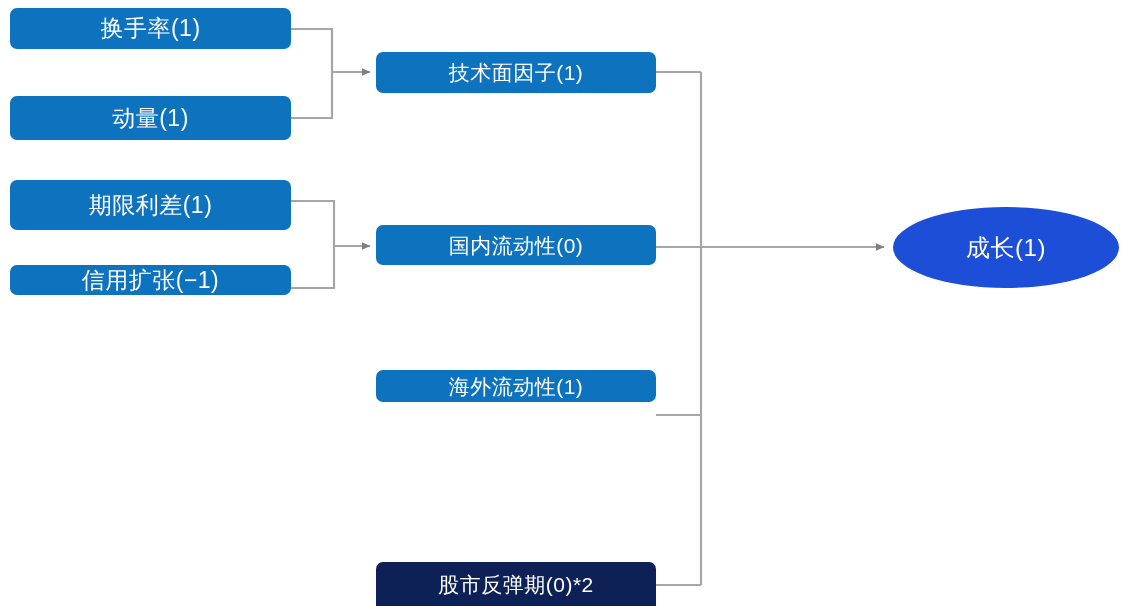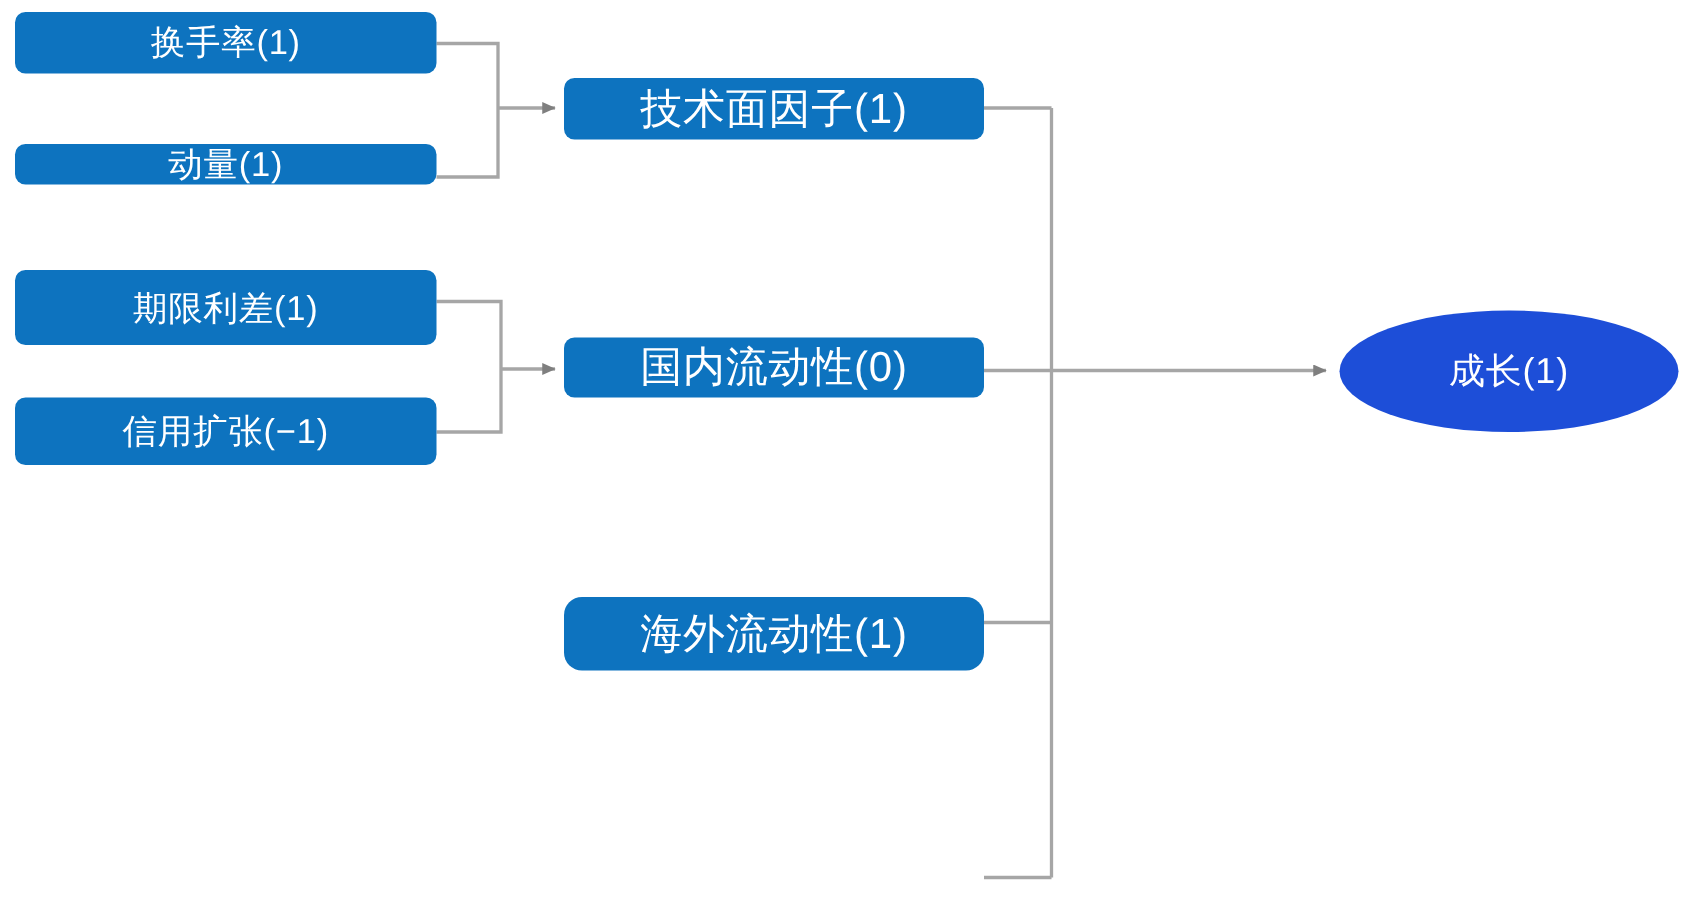--- a/index.html
+++ b/index.html
@@ -60,7 +60,7 @@
   #node-credit     { top: 265px; height: 45px; }
 
   
-  .lvl2 { left: 376px; width: 280px; font-size: 28px; }
+  .lvl2 { left: 376px; width: 280px; font-size: 21px; }
   #node-technical   { top: 52px;  height: 41px; }
   #node-domesticliq { top: 225px; height: 40px; }
   #node-overseasliq { top: 398px; height: 49px; border-radius: 12px; }

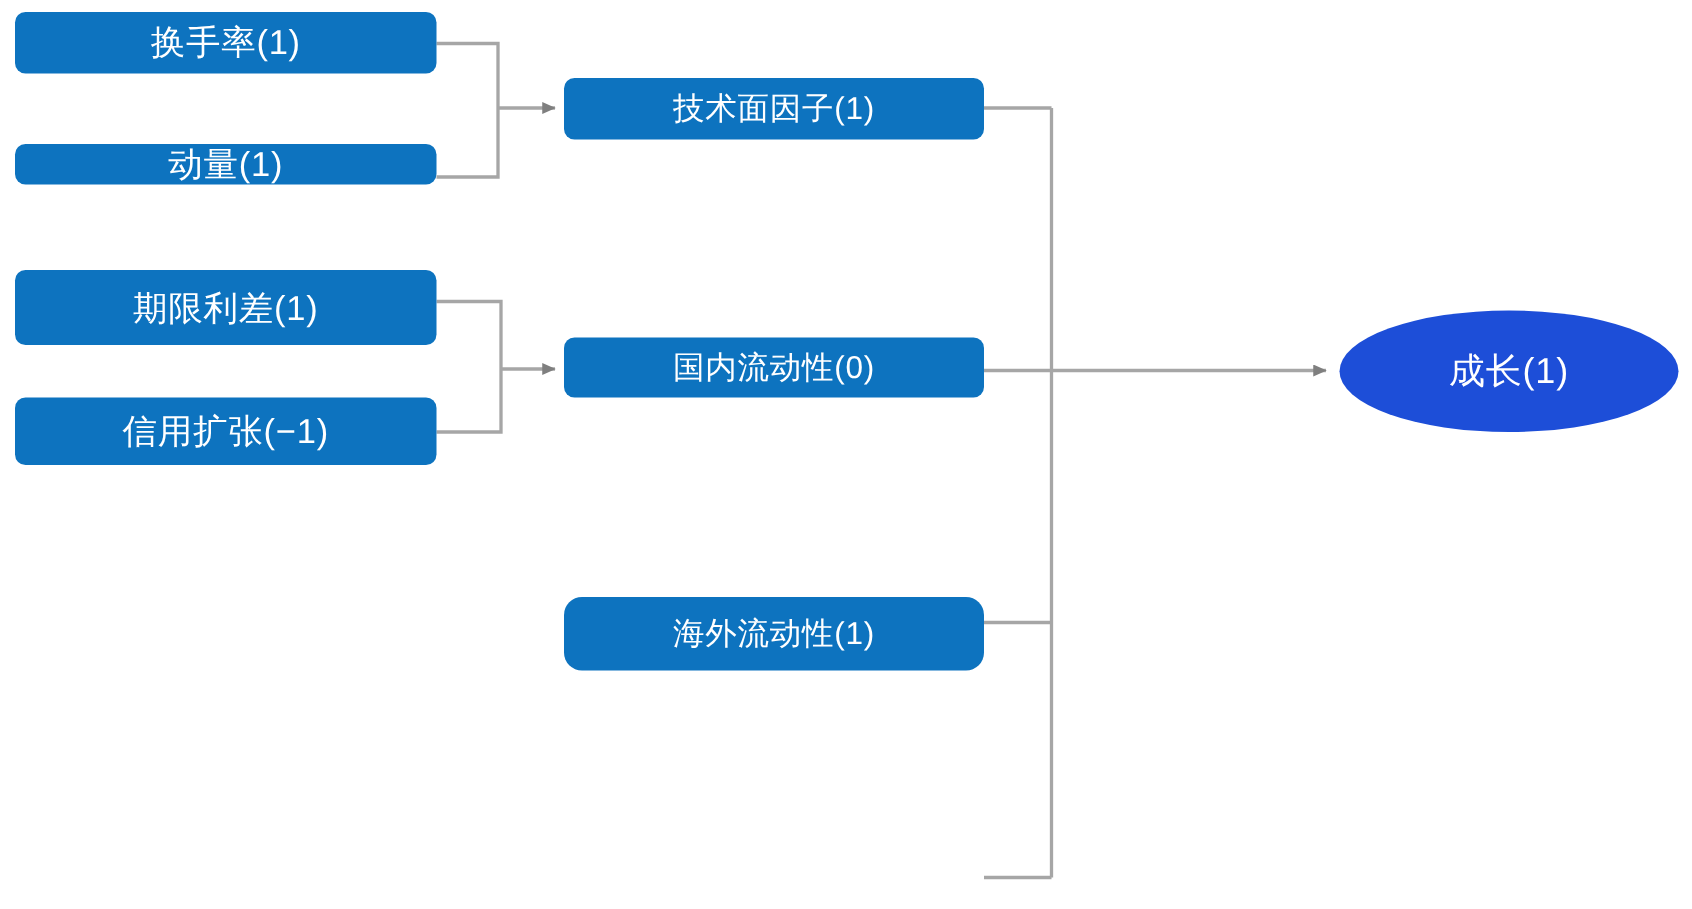--- a/index.html
+++ b/index.html
@@ -55,7 +55,7 @@
   
   .lvl1 { left: 10px; width: 281px; font-size: 23px; }
   #node-turnover   { top: 8px;   height: 41px; }
-  #node-momentum   { top: 96px;  height: 27px; }
+  #node-momentum   { top: 96px;  height: 44px; }
   #node-termspread { top: 180px; height: 50px; }
   #node-credit     { top: 265px; height: 45px; }
 

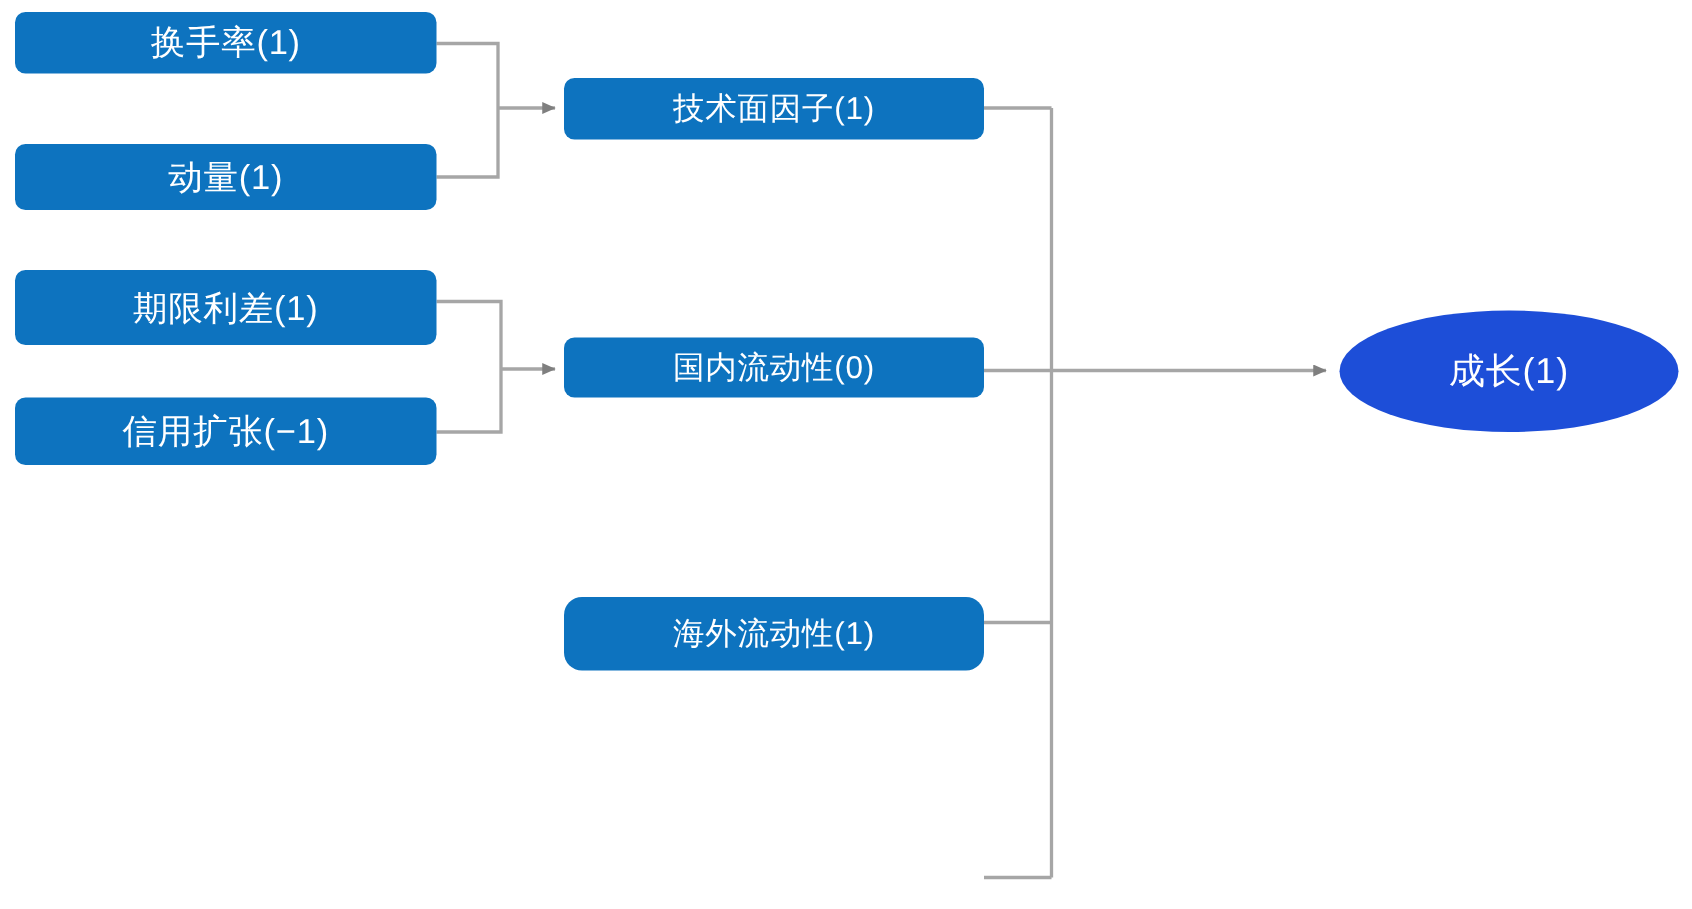--- a/index.html
+++ b/index.html
@@ -57,7 +57,7 @@
   #node-turnover   { top: 8px;   height: 41px; }
   #node-momentum   { top: 96px;  height: 44px; }
   #node-termspread { top: 180px; height: 50px; }
-  #node-credit     { top: 265px; height: 45px; }
+  #node-credit     { top: 265px; height: 30px; }
 
   
   .lvl2 { left: 376px; width: 280px; font-size: 21px; }

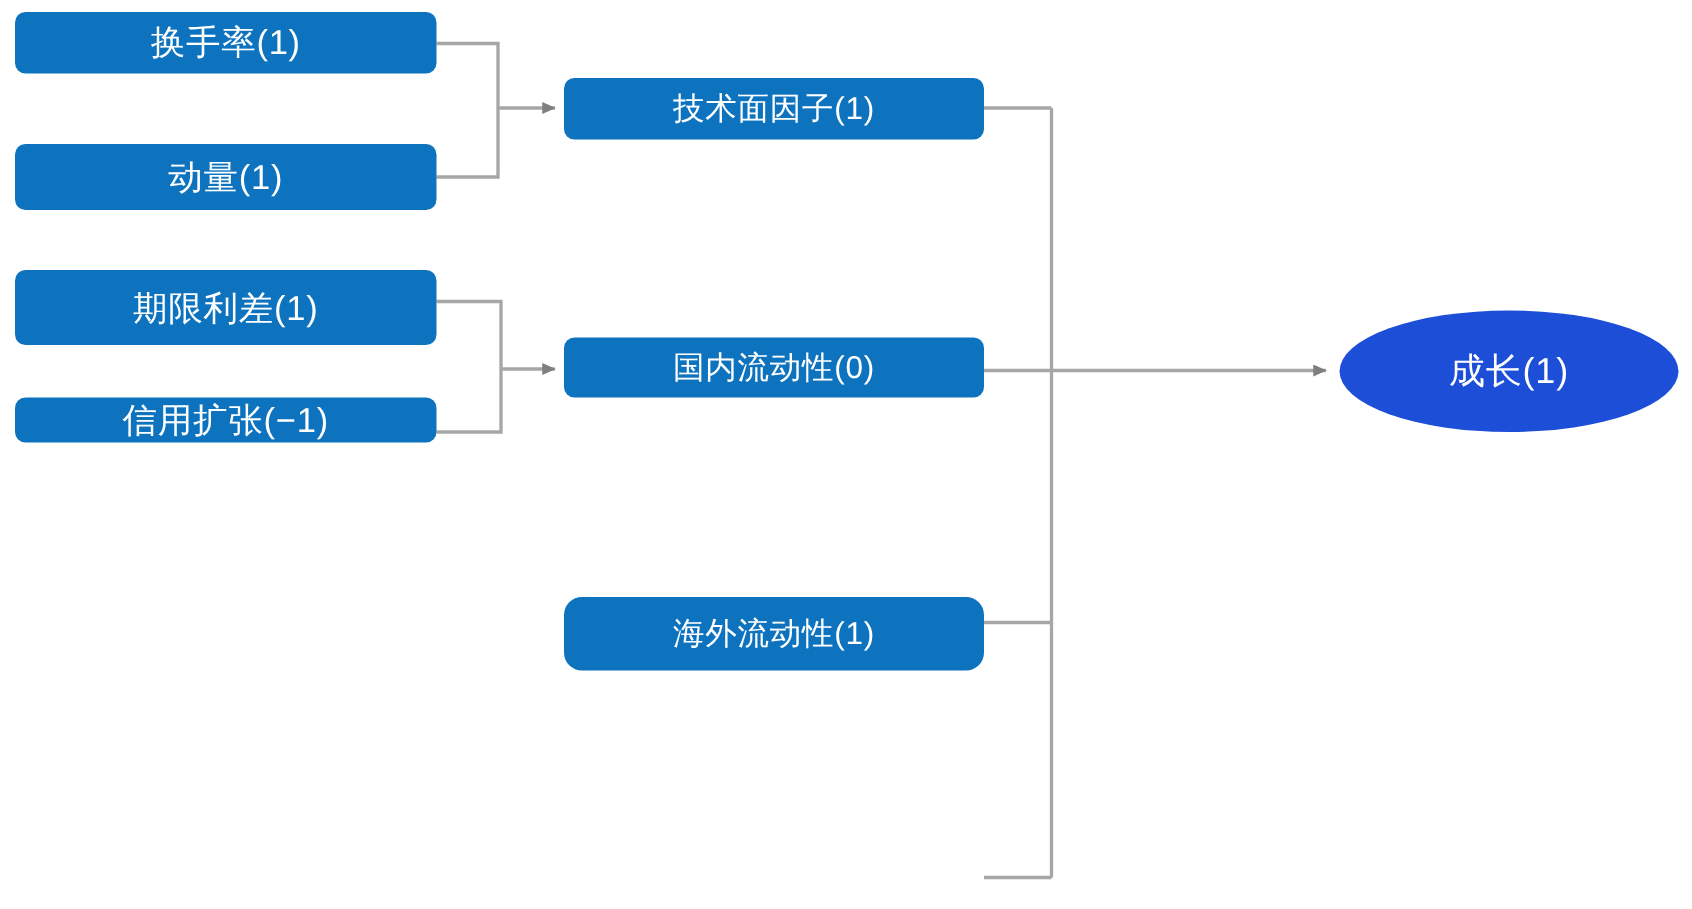--- a/index.html
+++ b/index.html
@@ -63,7 +63,7 @@
   .lvl2 { left: 376px; width: 280px; font-size: 21px; }
   #node-technical   { top: 52px;  height: 41px; }
   #node-domesticliq { top: 225px; height: 40px; }
-  #node-overseasliq { top: 398px; height: 49px; border-radius: 12px; }
+  #node-overseasliq { top: 370px; height: 32px; }
   #node-rebound     { top: 562px; height: 44px; border-radius: 7px 7px 0 0; }
 
   

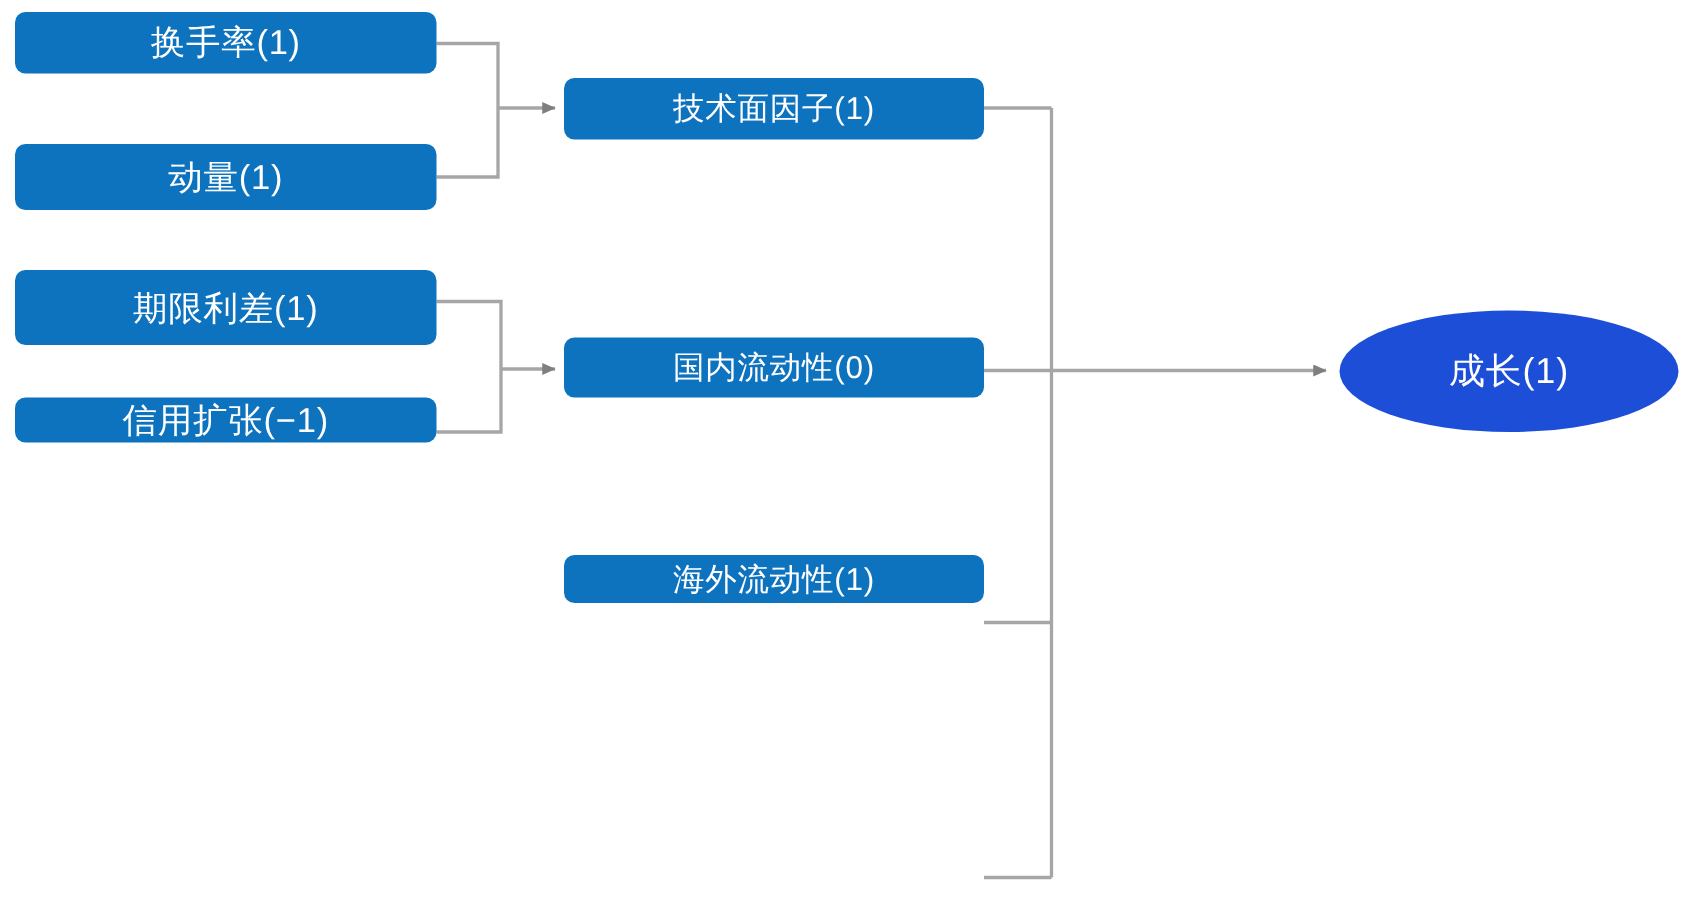--- a/index.html
+++ b/index.html
@@ -136,6 +136,9 @@
     <span class="node-label">海外流动性(1)</span>
   </div>
 
+  <div class="node node-rect node-navy lvl2" id="node-rebound">
+    <span class="node-label">股市反弹期(0)*2</span>
+  </div>
 
   <div class="node node-ellipse" id="node-growth">
     <span class="node-label">成长(1)</span>

